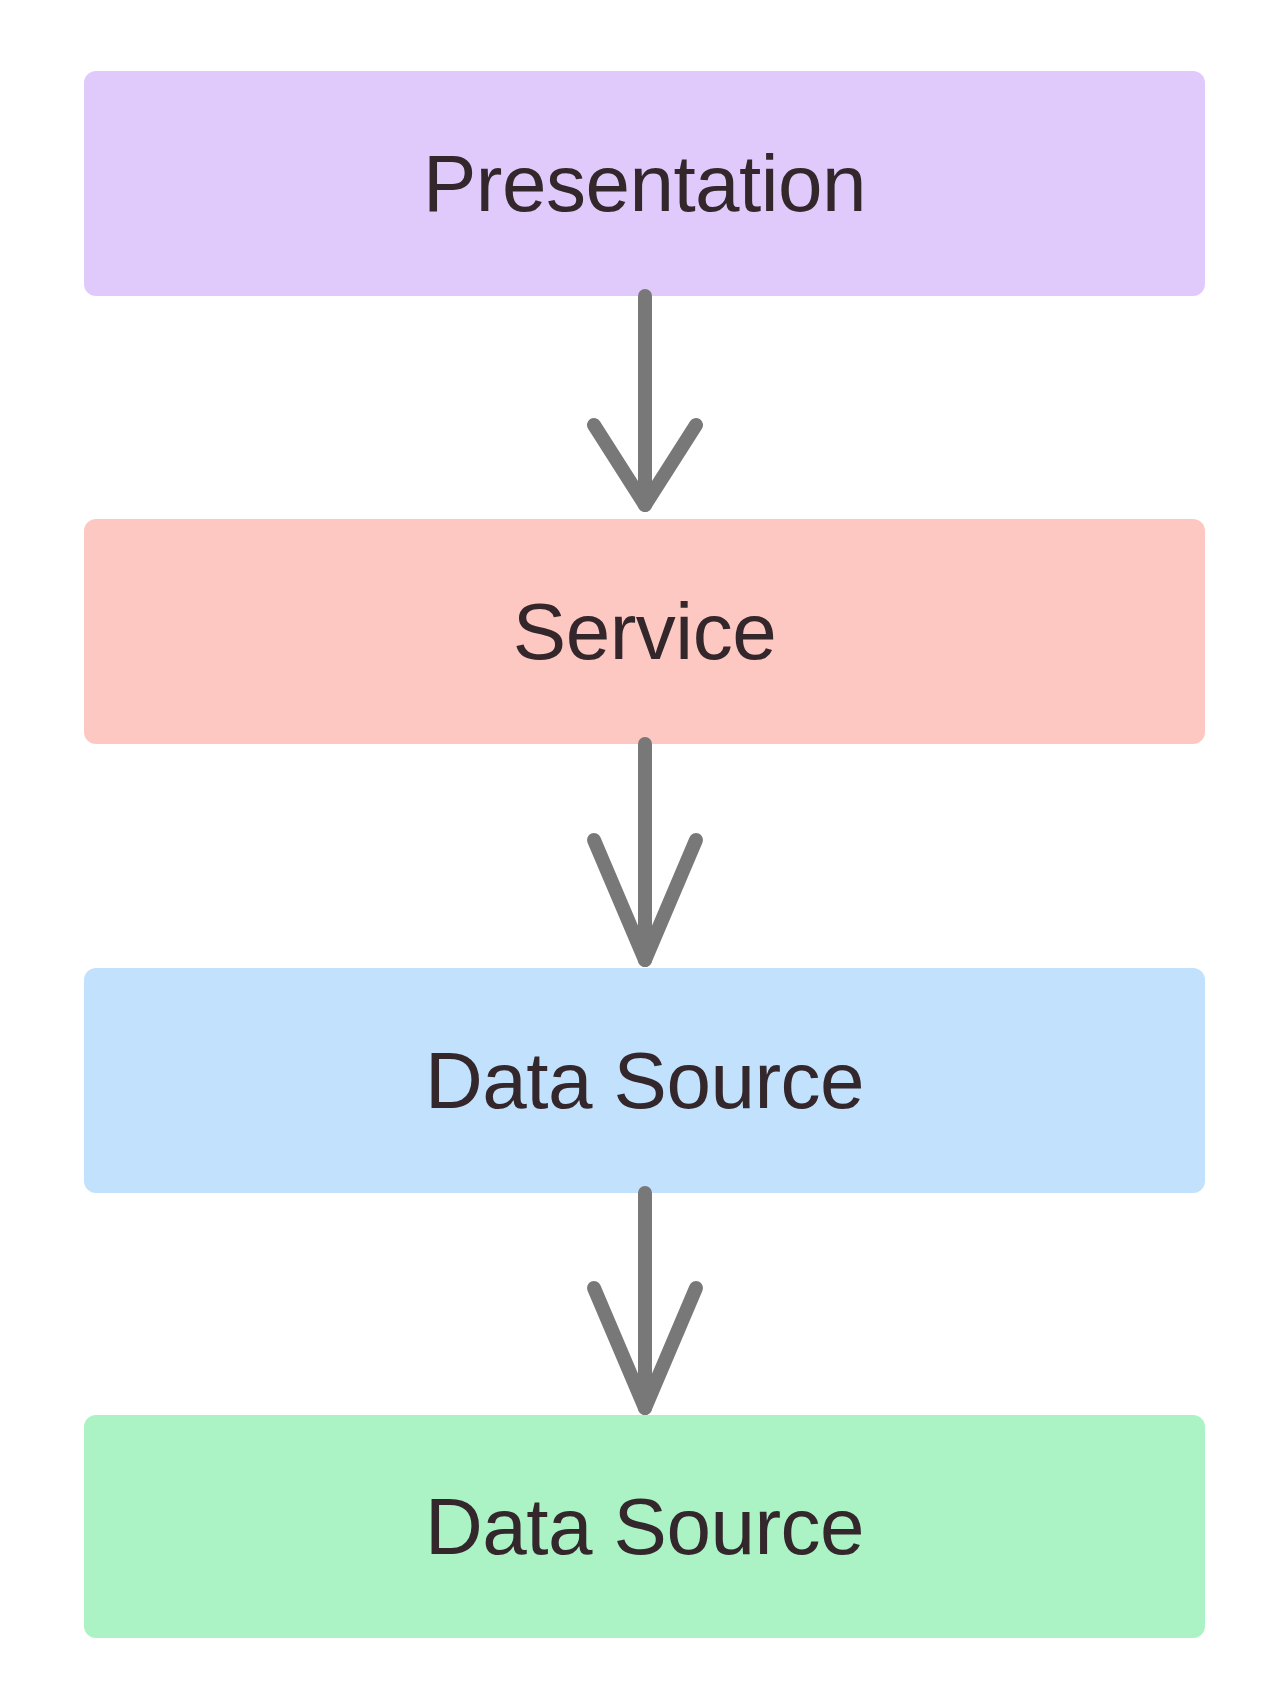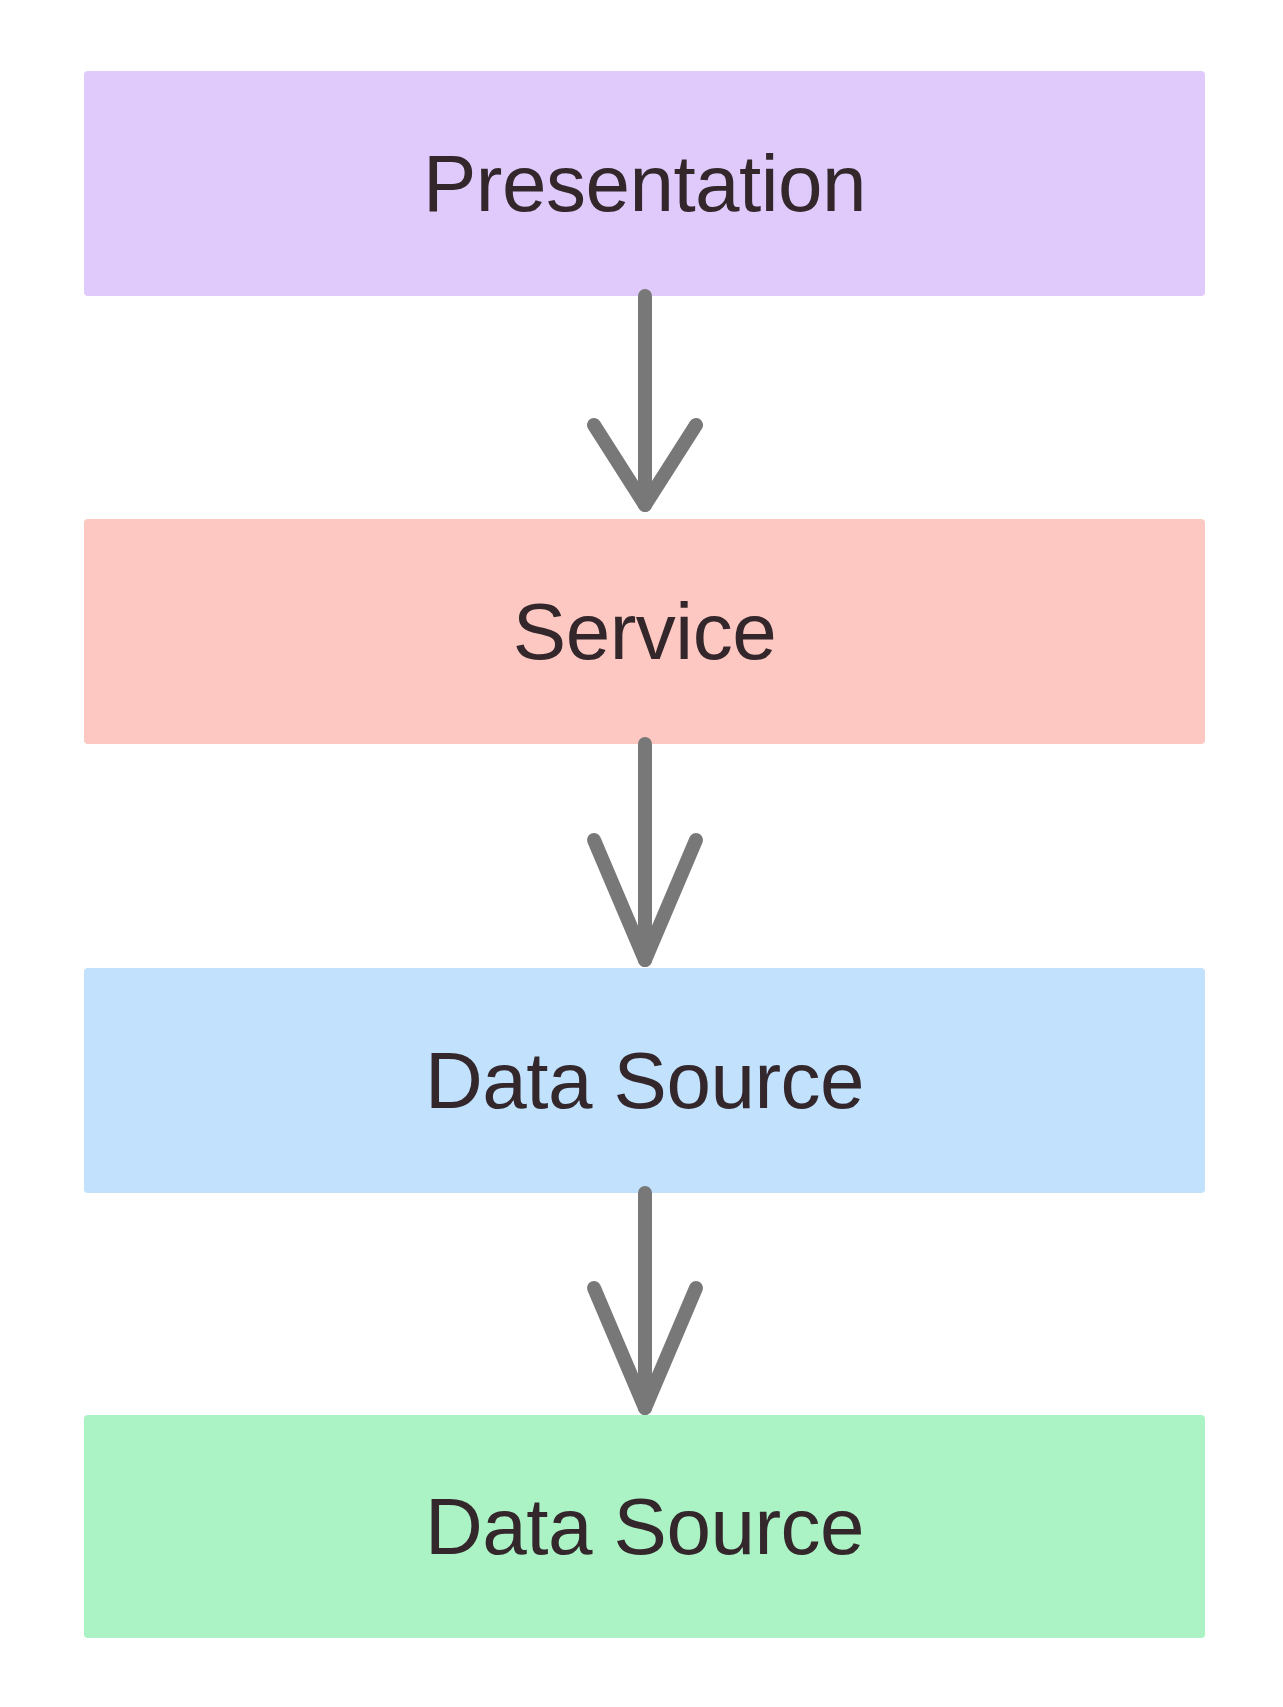--- a/index.html
+++ b/index.html
@@ -23,7 +23,7 @@
     position: absolute;
     left: 84px;
     width: 1121px;
-    border-radius: 4px;
+    border-radius: 12px;
     display: flex;
     align-items: center;
     justify-content: center;

